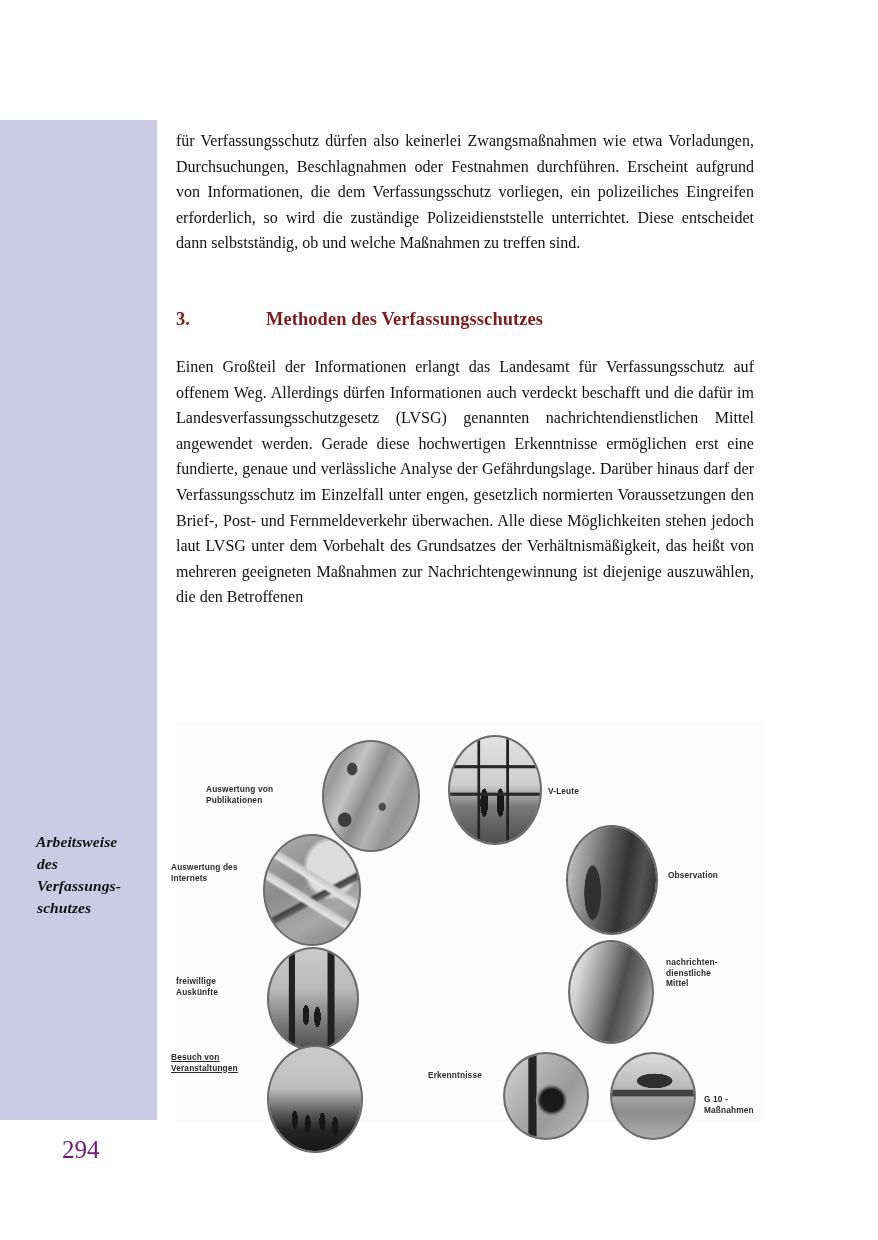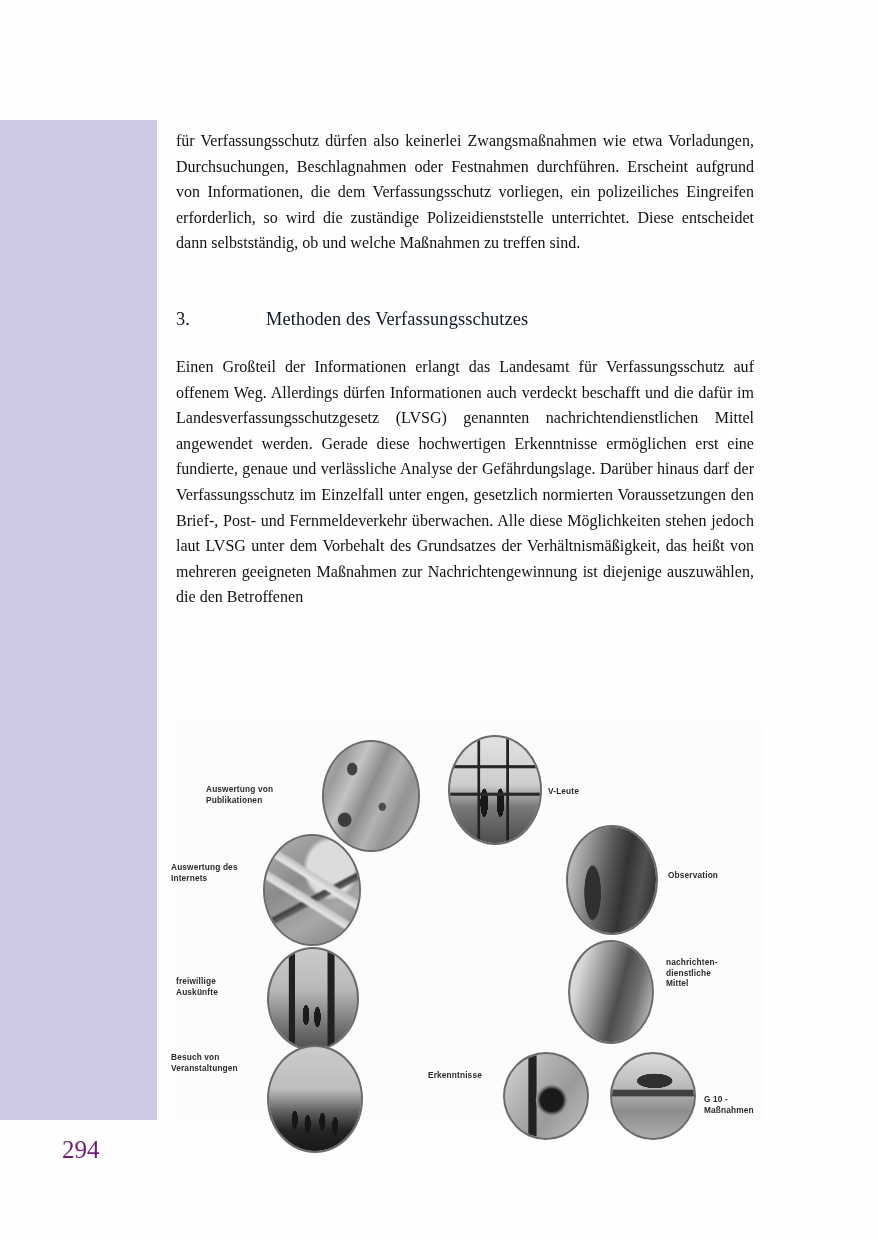--- a/index.html
+++ b/index.html
@@ -84,8 +84,8 @@
   h2.section-heading {
     margin: 0;
     font-size: 18.4px;
-    font-weight: normal;
-    color: #0f172a;
+    font-weight: bold;
+    color: #7f1d1d;
     letter-spacing: 0.1px;
     white-space: pre;
   }

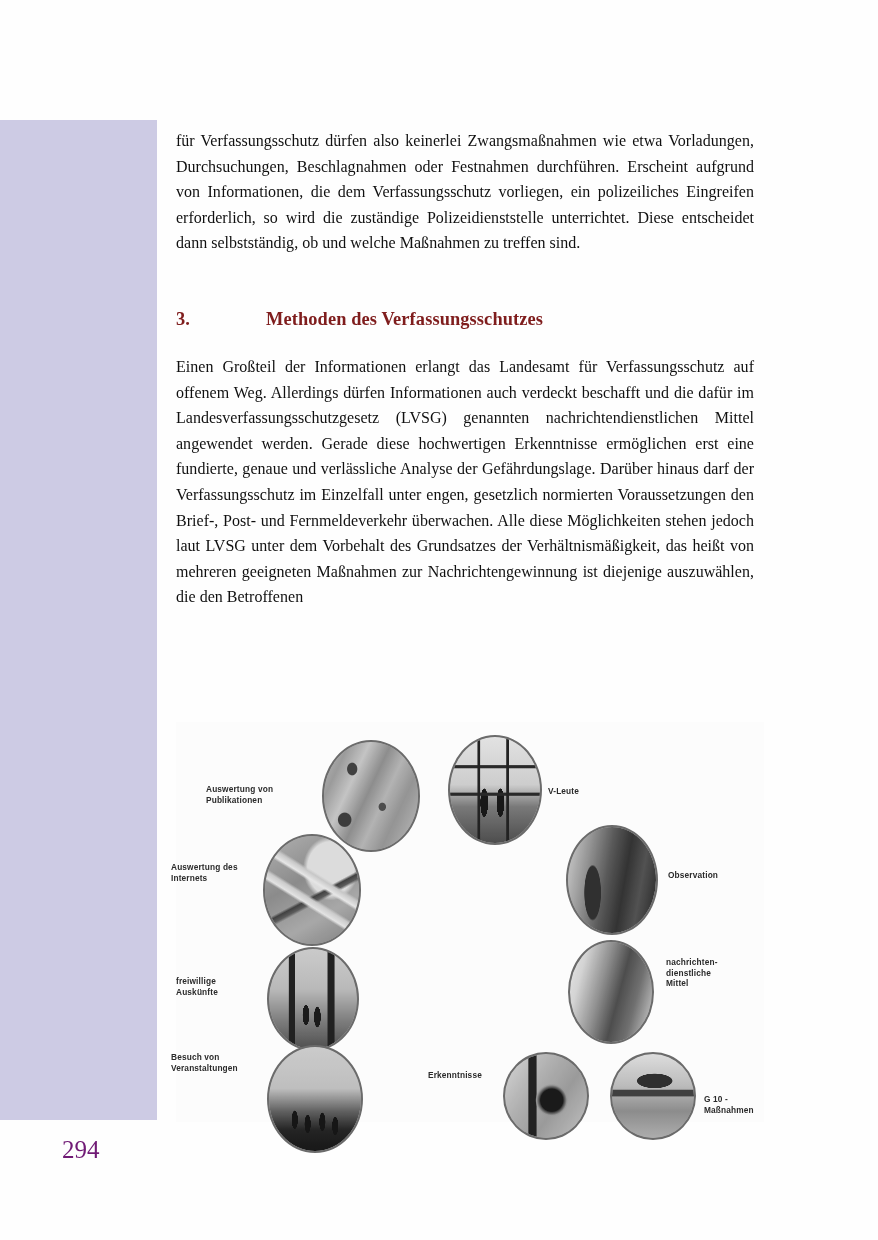--- a/index.html
+++ b/index.html
@@ -250,6 +250,12 @@
 
   <div class="margin-band"></div>
 
+  <div class="margin-note">
+    <div class="ln1">Arbeitsweise</div>
+    <div class="ln2">des</div>
+    <div class="ln3">Verfassungs-</div>
+    <div class="ln4">schutzes</div>
+  </div>
 
   <div class="page-number">294</div>
 

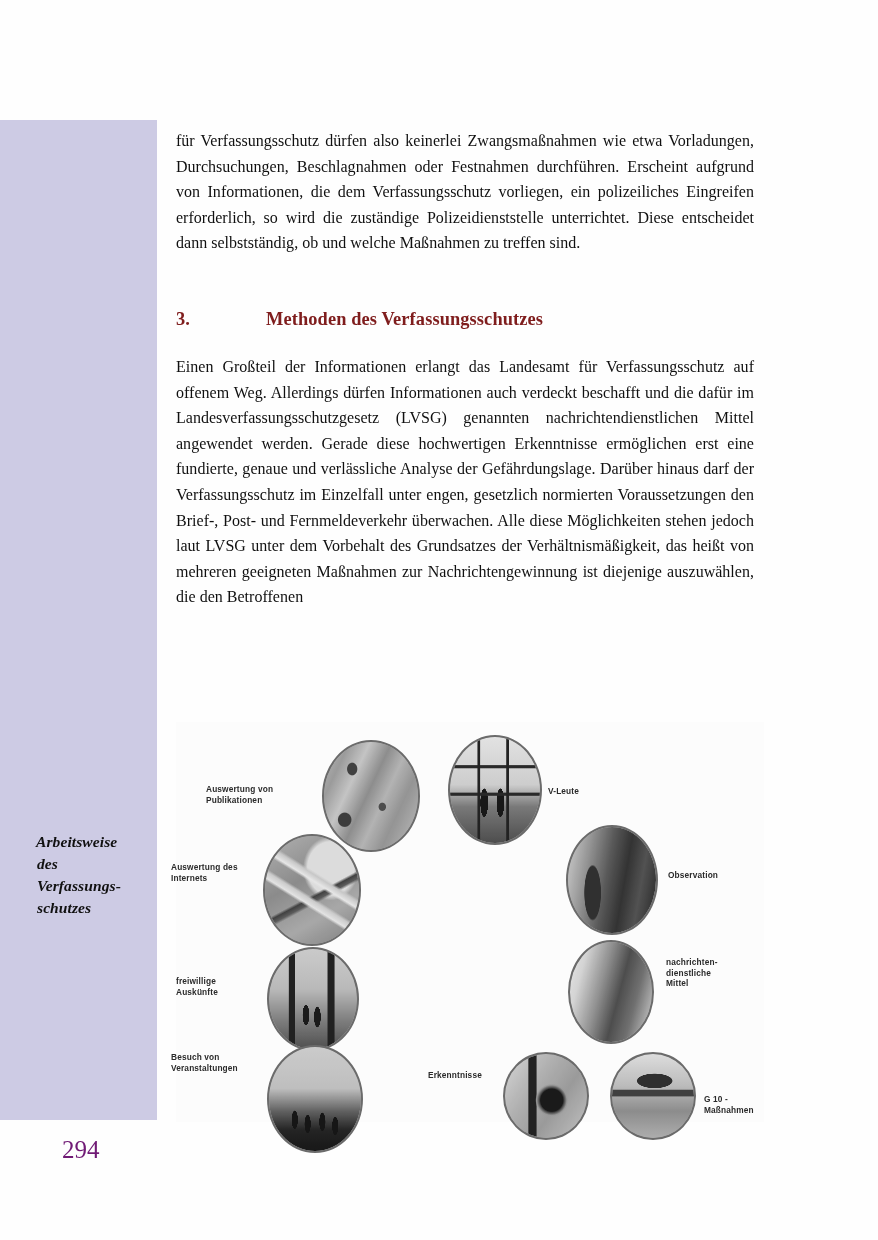--- a/index.html
+++ b/index.html
@@ -279,7 +279,7 @@
 Internets</div>
     <div class="fig-label lbl-right" style="left:0px; top:254px; width:85px;">freiwillige
 Auskünfte</div>
-    <div class="fig-label lbl-right" style="left:-5px; top:330px; width:90px;">Besuch von
+    <div class="fig-label lbl-right" style="left:-5px; top:330px; width:90px;text-decoration:underline;">Besuch von
 Veranstaltungen</div>
 
     <div class="fig-label lbl-left" style="left:372px; top:64px; width:90px;">V-Leute</div>

